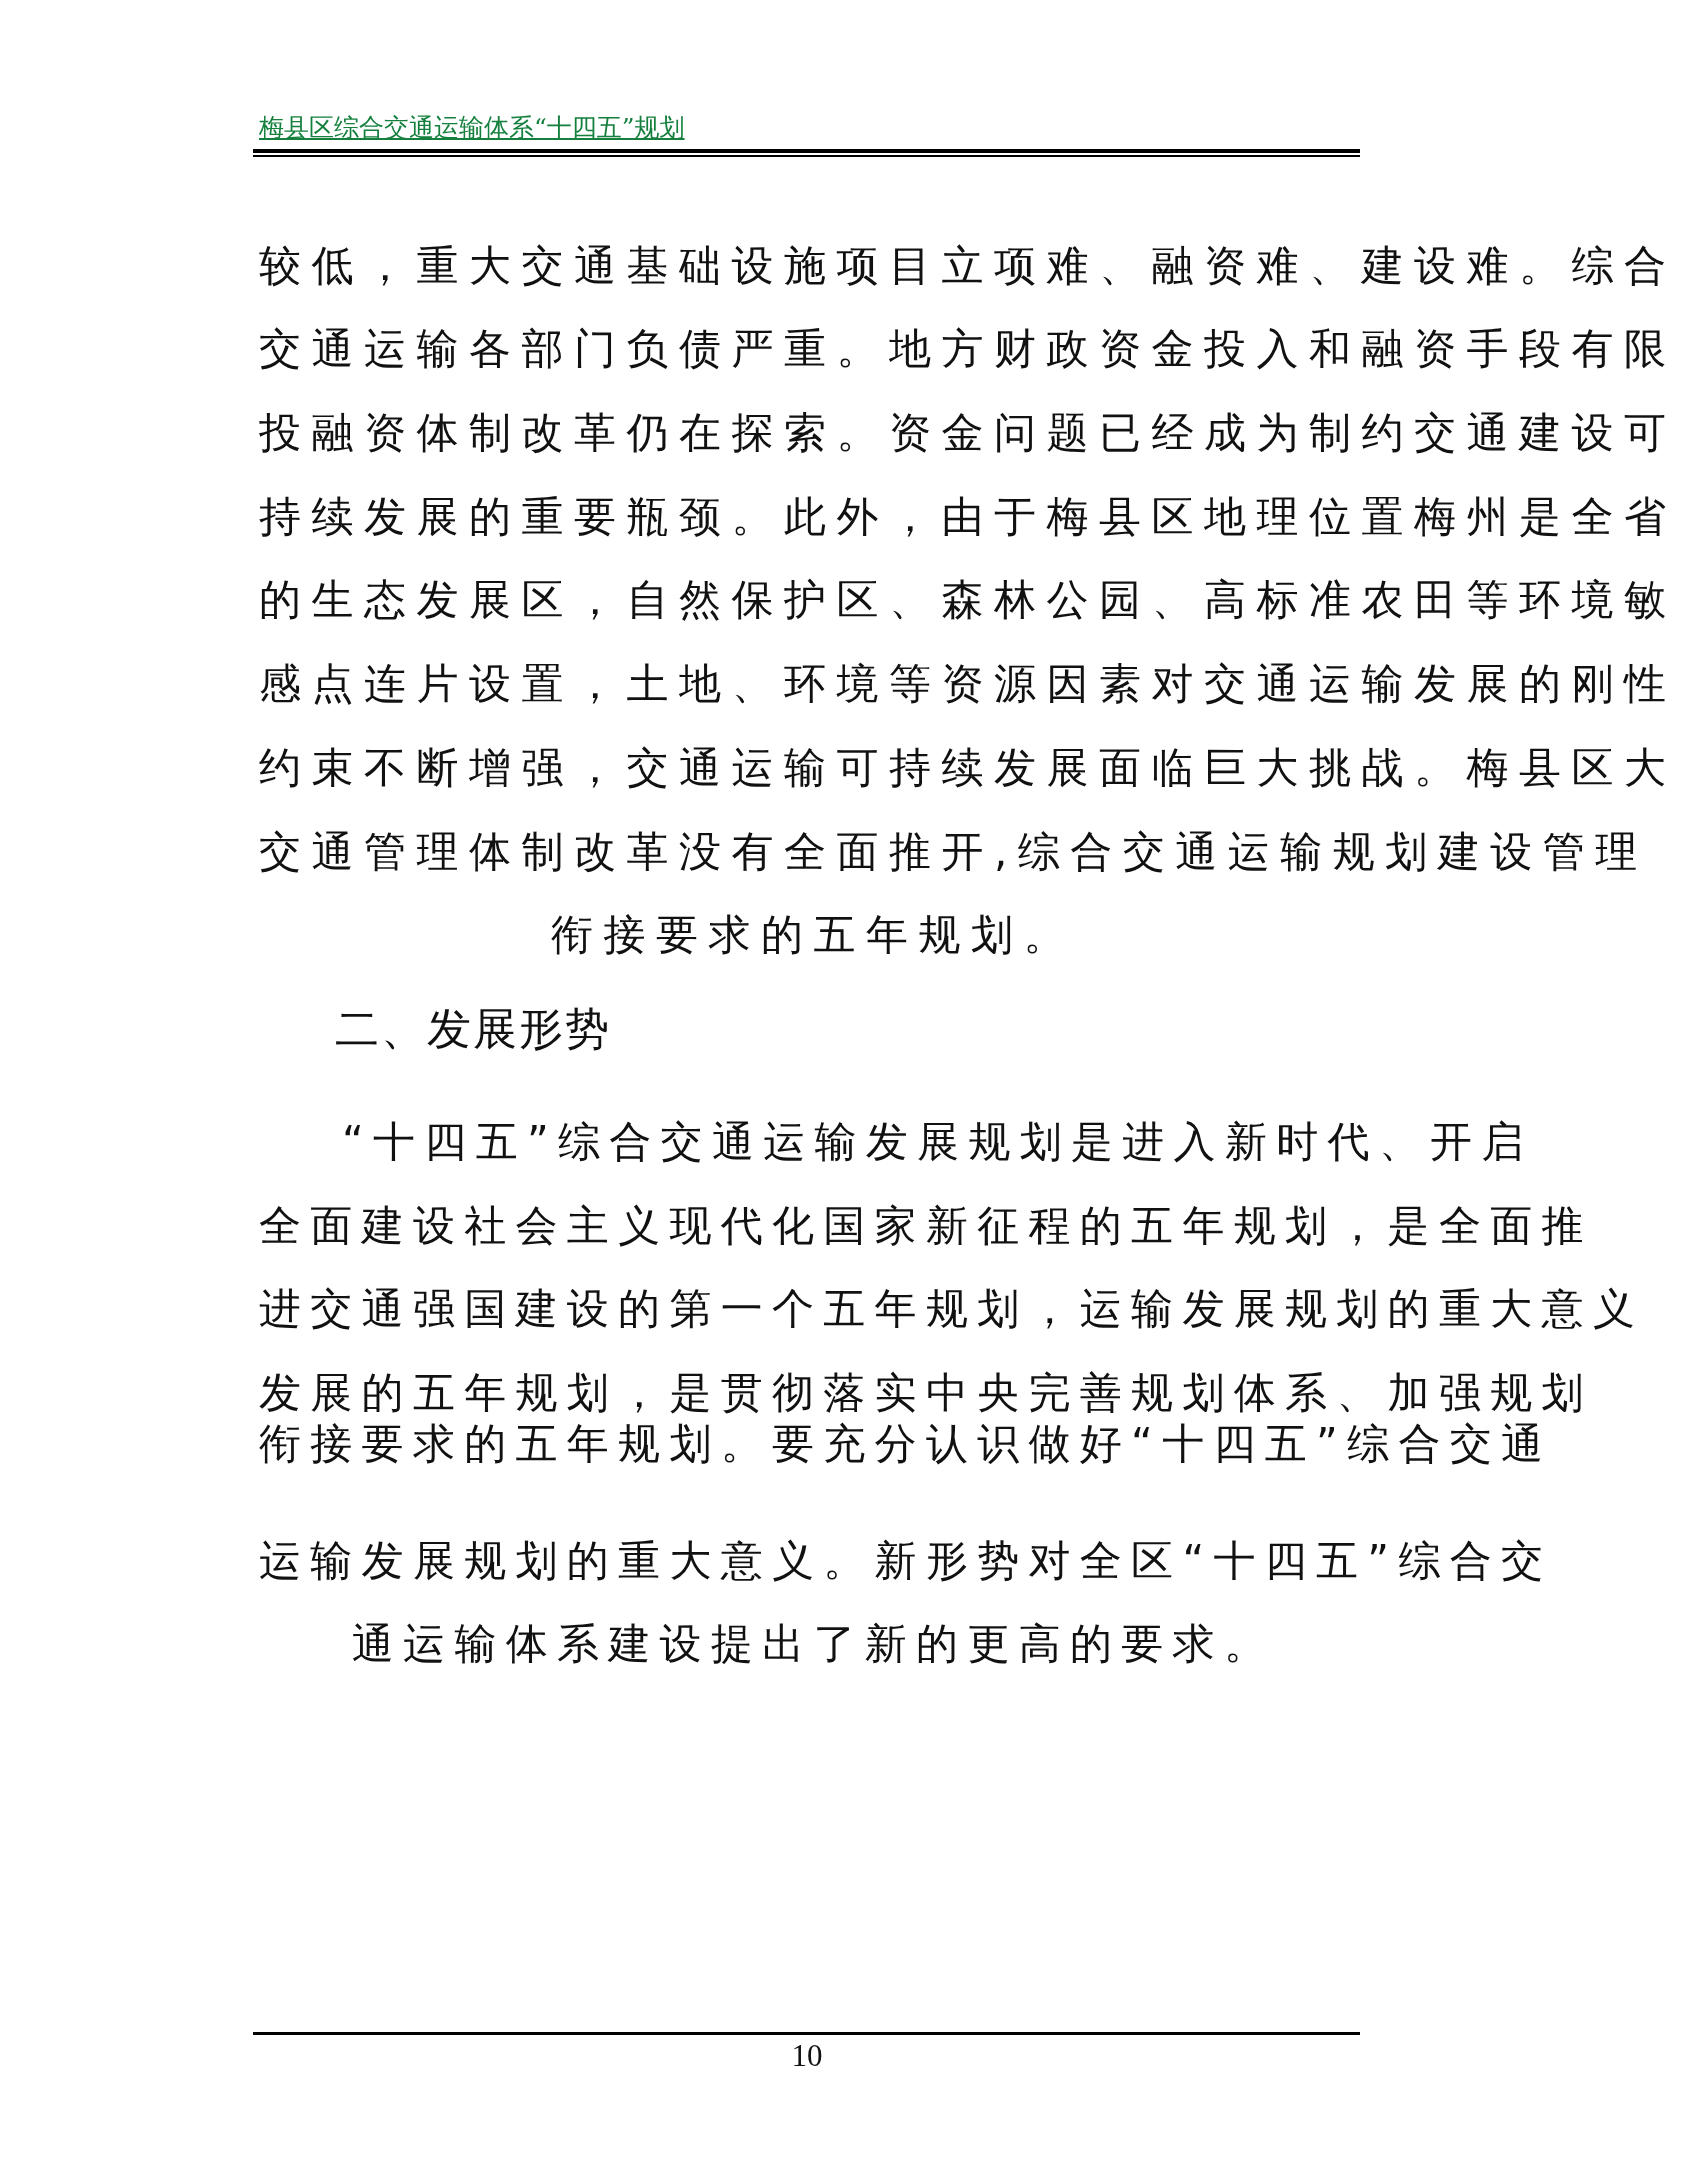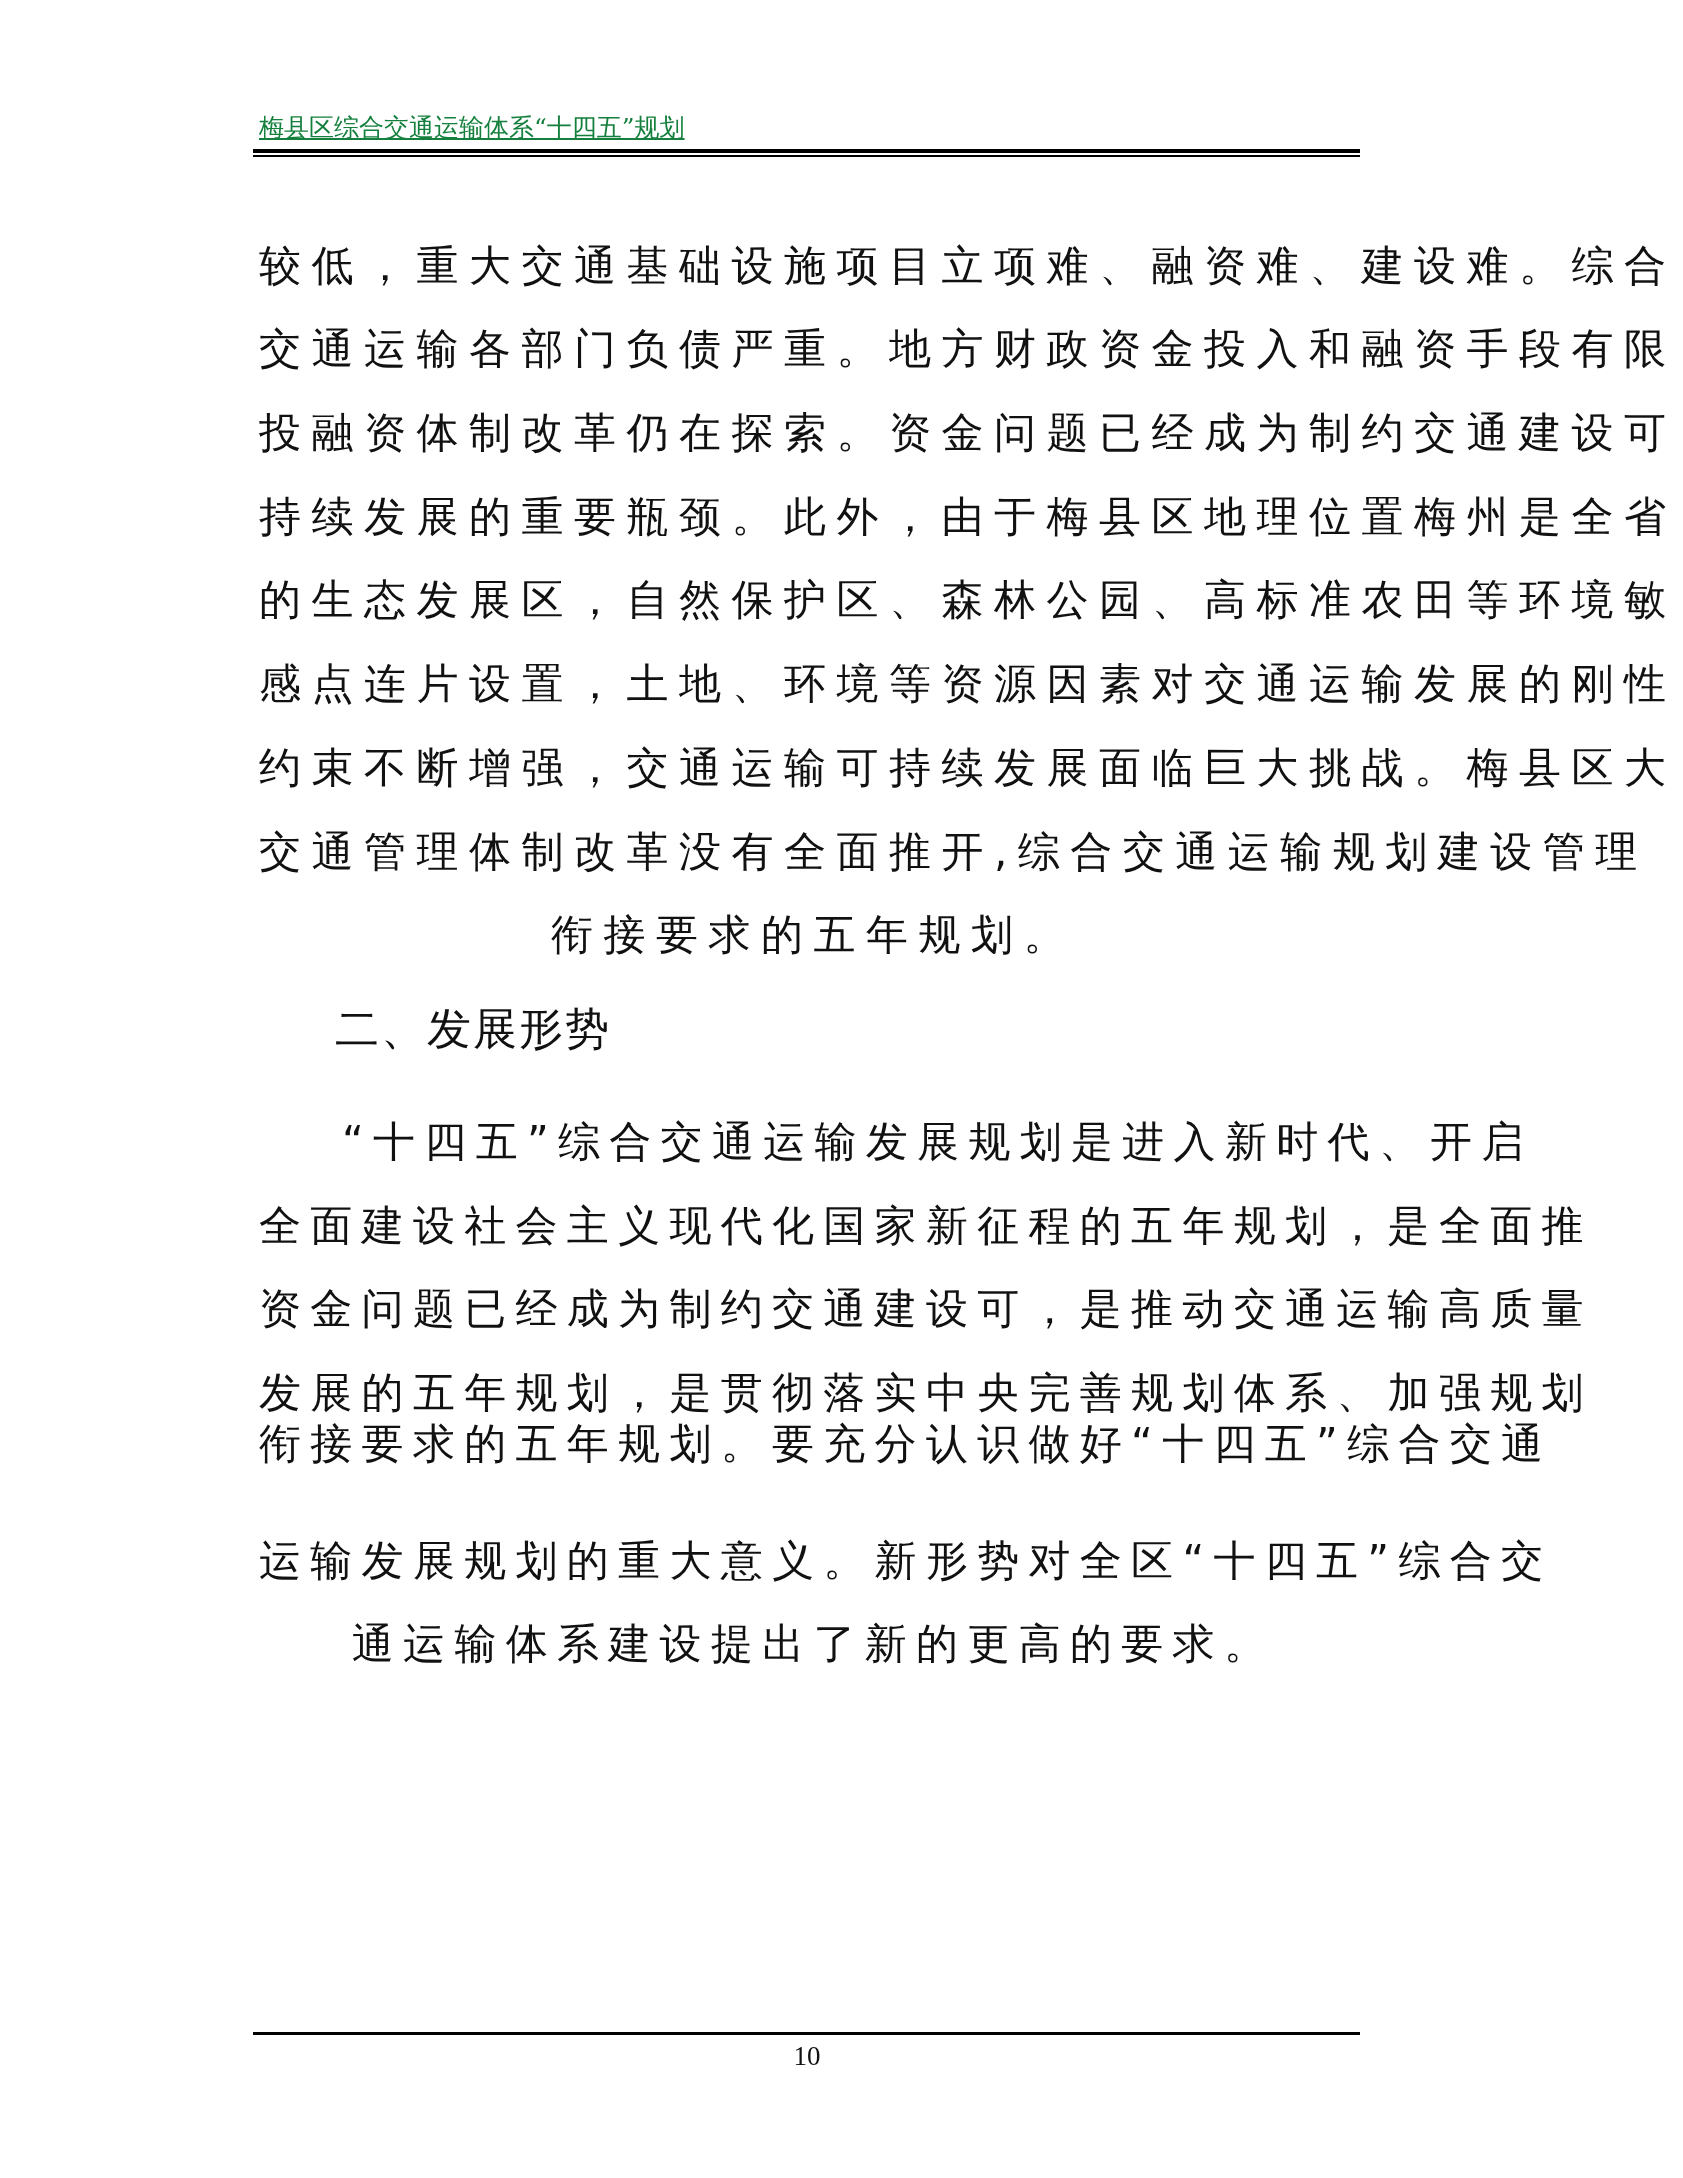--- a/index.html
+++ b/index.html
@@ -54,7 +54,7 @@
 <div>
   <div class="body-line" style="top:1116px; left:342px; letter-spacing:9.3px">“十四五”综合交通运输发展规划是进入新时代、开启</div>
   <div class="body-line" style="top:1200px; letter-spacing:9.3px">全面建设社会主义现代化国家新征程的五年规划，是全面推</div>
-  <div class="body-line" style="top:1283px; letter-spacing:9.3px">资金问题已经成为制约交通建设可，是推动交通运输高质量</div>
+  <div class="body-line" style="top:1283px; letter-spacing:9.3px">进交通强国建设的第一个五年规划，运输发展规划的重大意义</div>
   <div class="body-line" style="top:1367px; letter-spacing:9.3px">发展的五年规划，是贯彻落实中央完善规划体系、加强规划</div>
   <div class="body-line" style="top:1418px; letter-spacing:9.3px">衔接要求的五年规划。要充分认识做好“十四五”综合交通</div>
   <div class="body-line" style="top:1535px; letter-spacing:9.3px">运输发展规划的重大意义。新形势对全区“十四五”综合交</div>

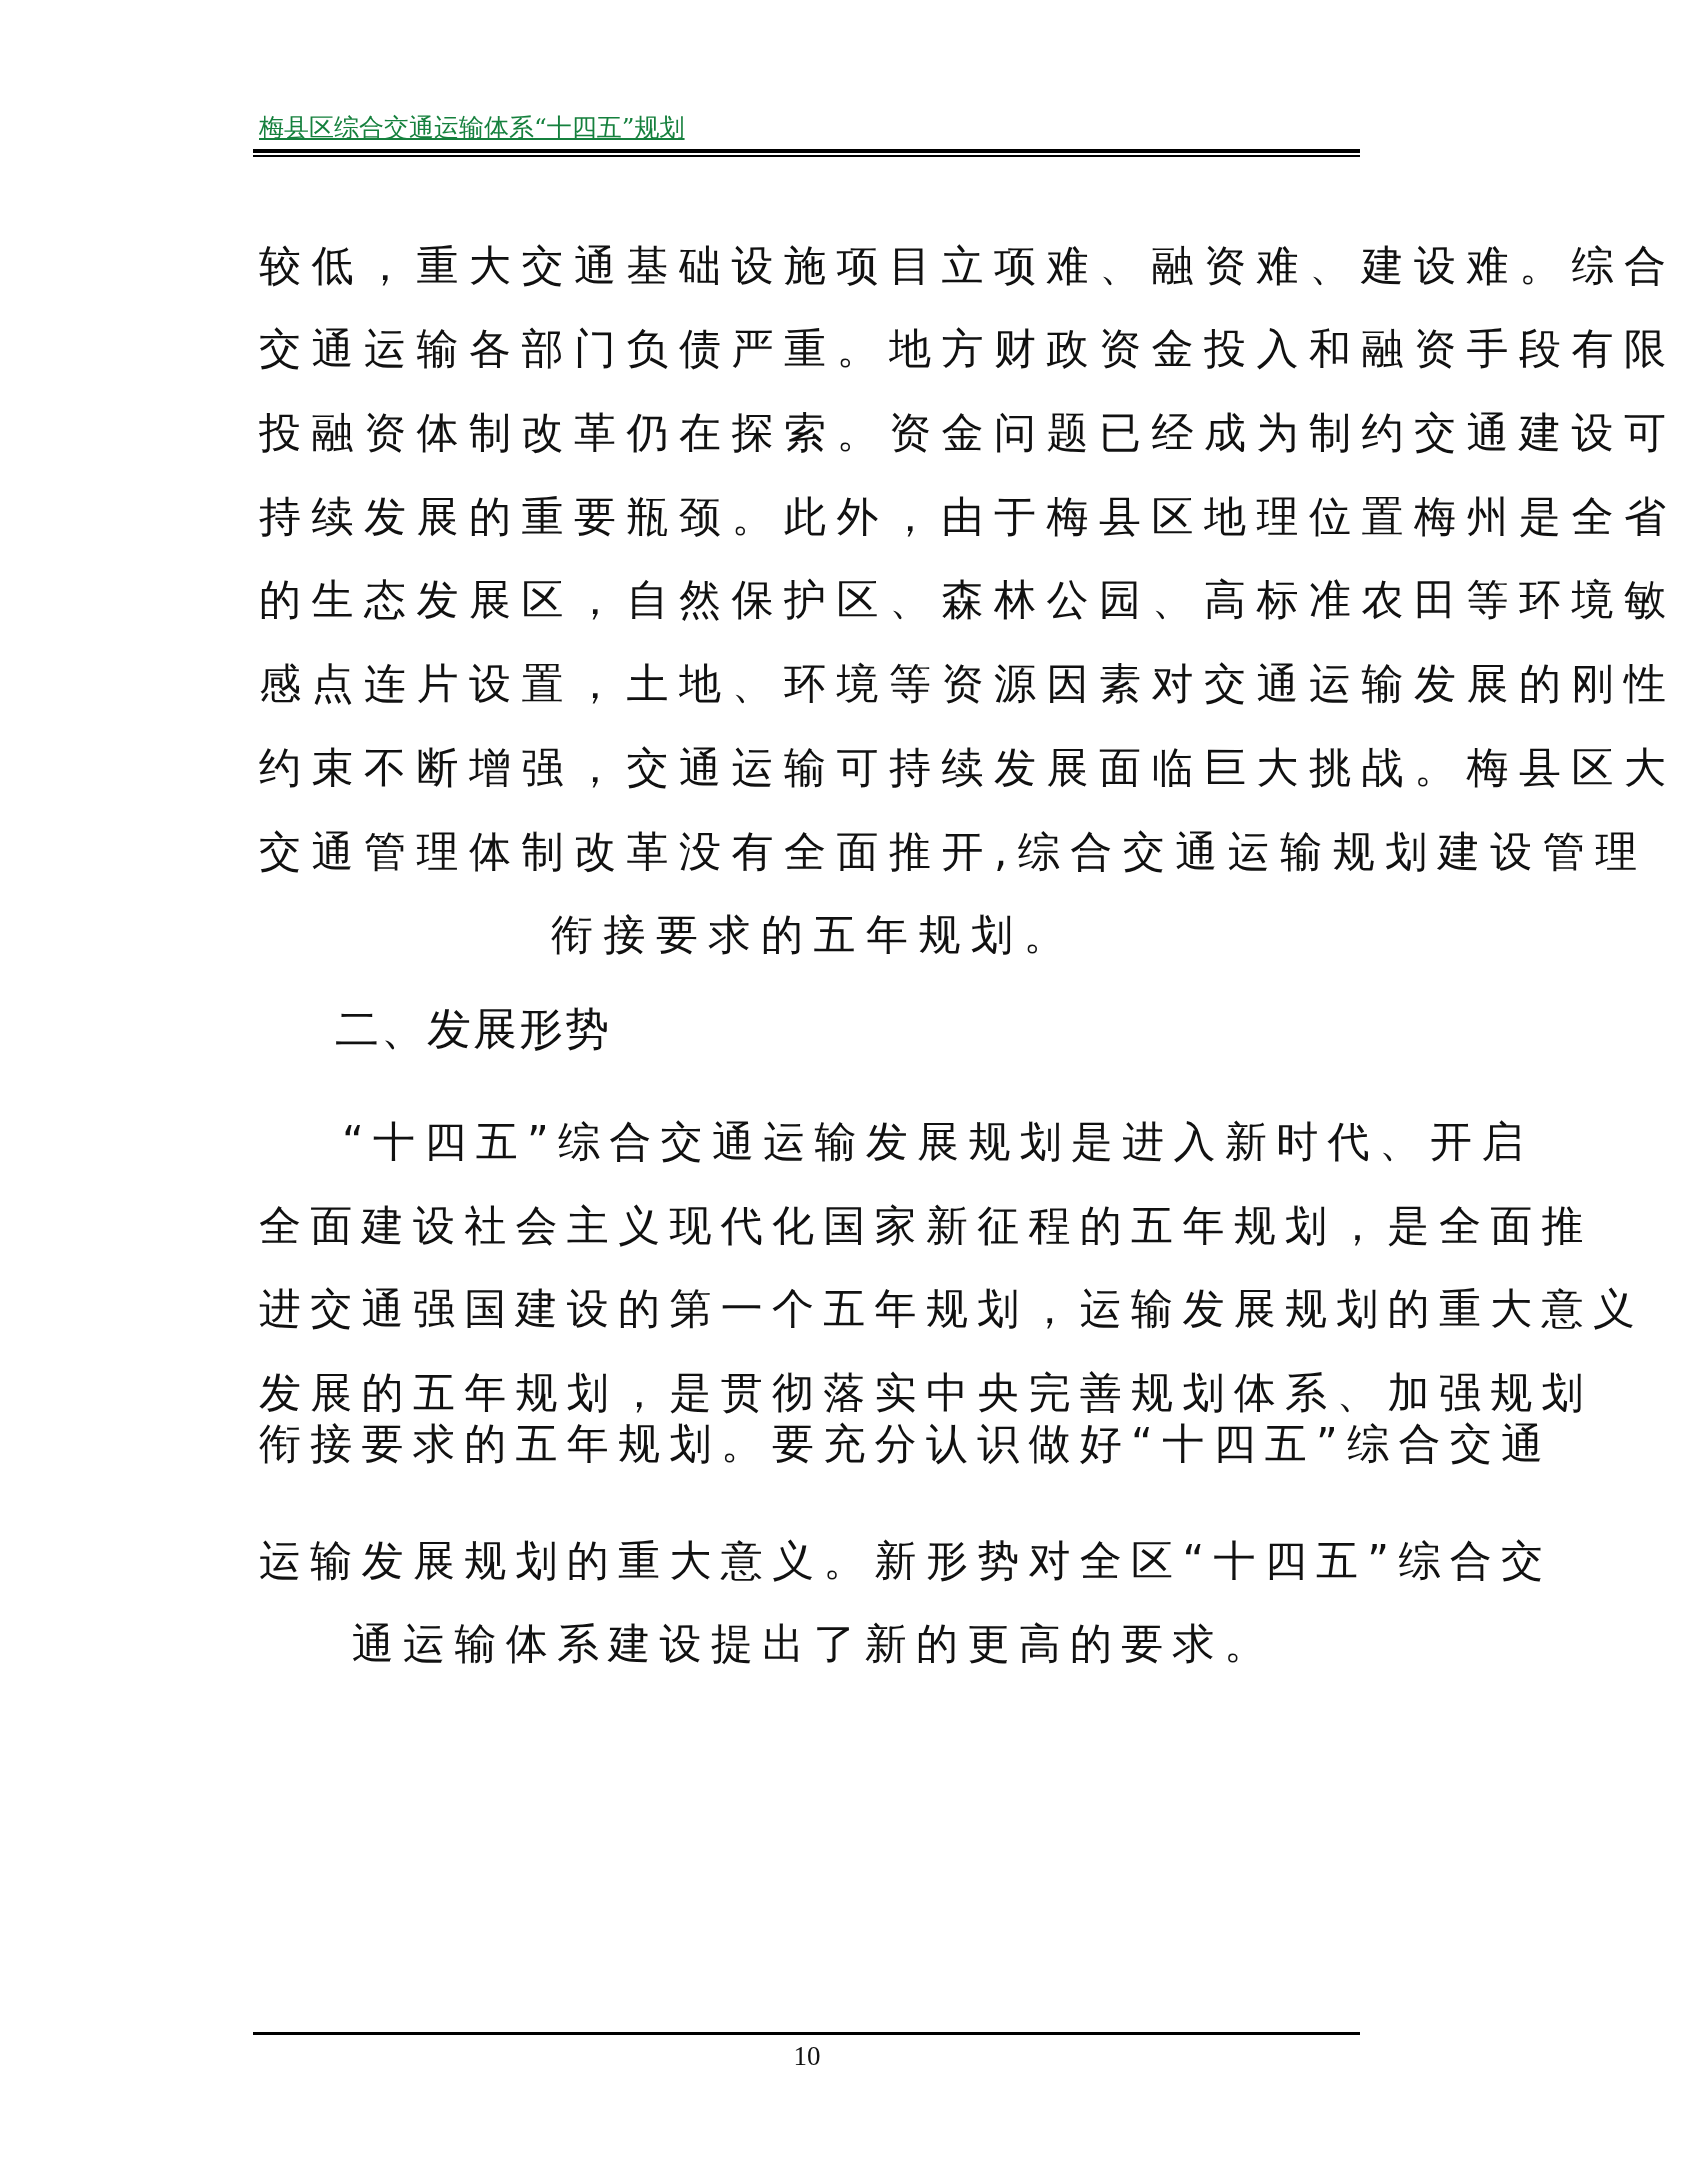--- a/index.html
+++ b/index.html
@@ -25,7 +25,7 @@
   .footer-rule { position: absolute; left: 253px; width: 1107px; top: 2032px; height: 3px; background: #000; }
   .page-number {
     position: absolute; left: 0; width: 1614px; text-align: center; top: 2041px;
-    font-family: "Liberation Serif", "DejaVu Serif", serif; font-size: 27px; line-height: 30px; color: #111;
+    font-family: "Liberation Serif", "DejaVu Serif", serif; font-size: 31px; line-height: 30px; color: #111;
   }
 </style>
 </head>

